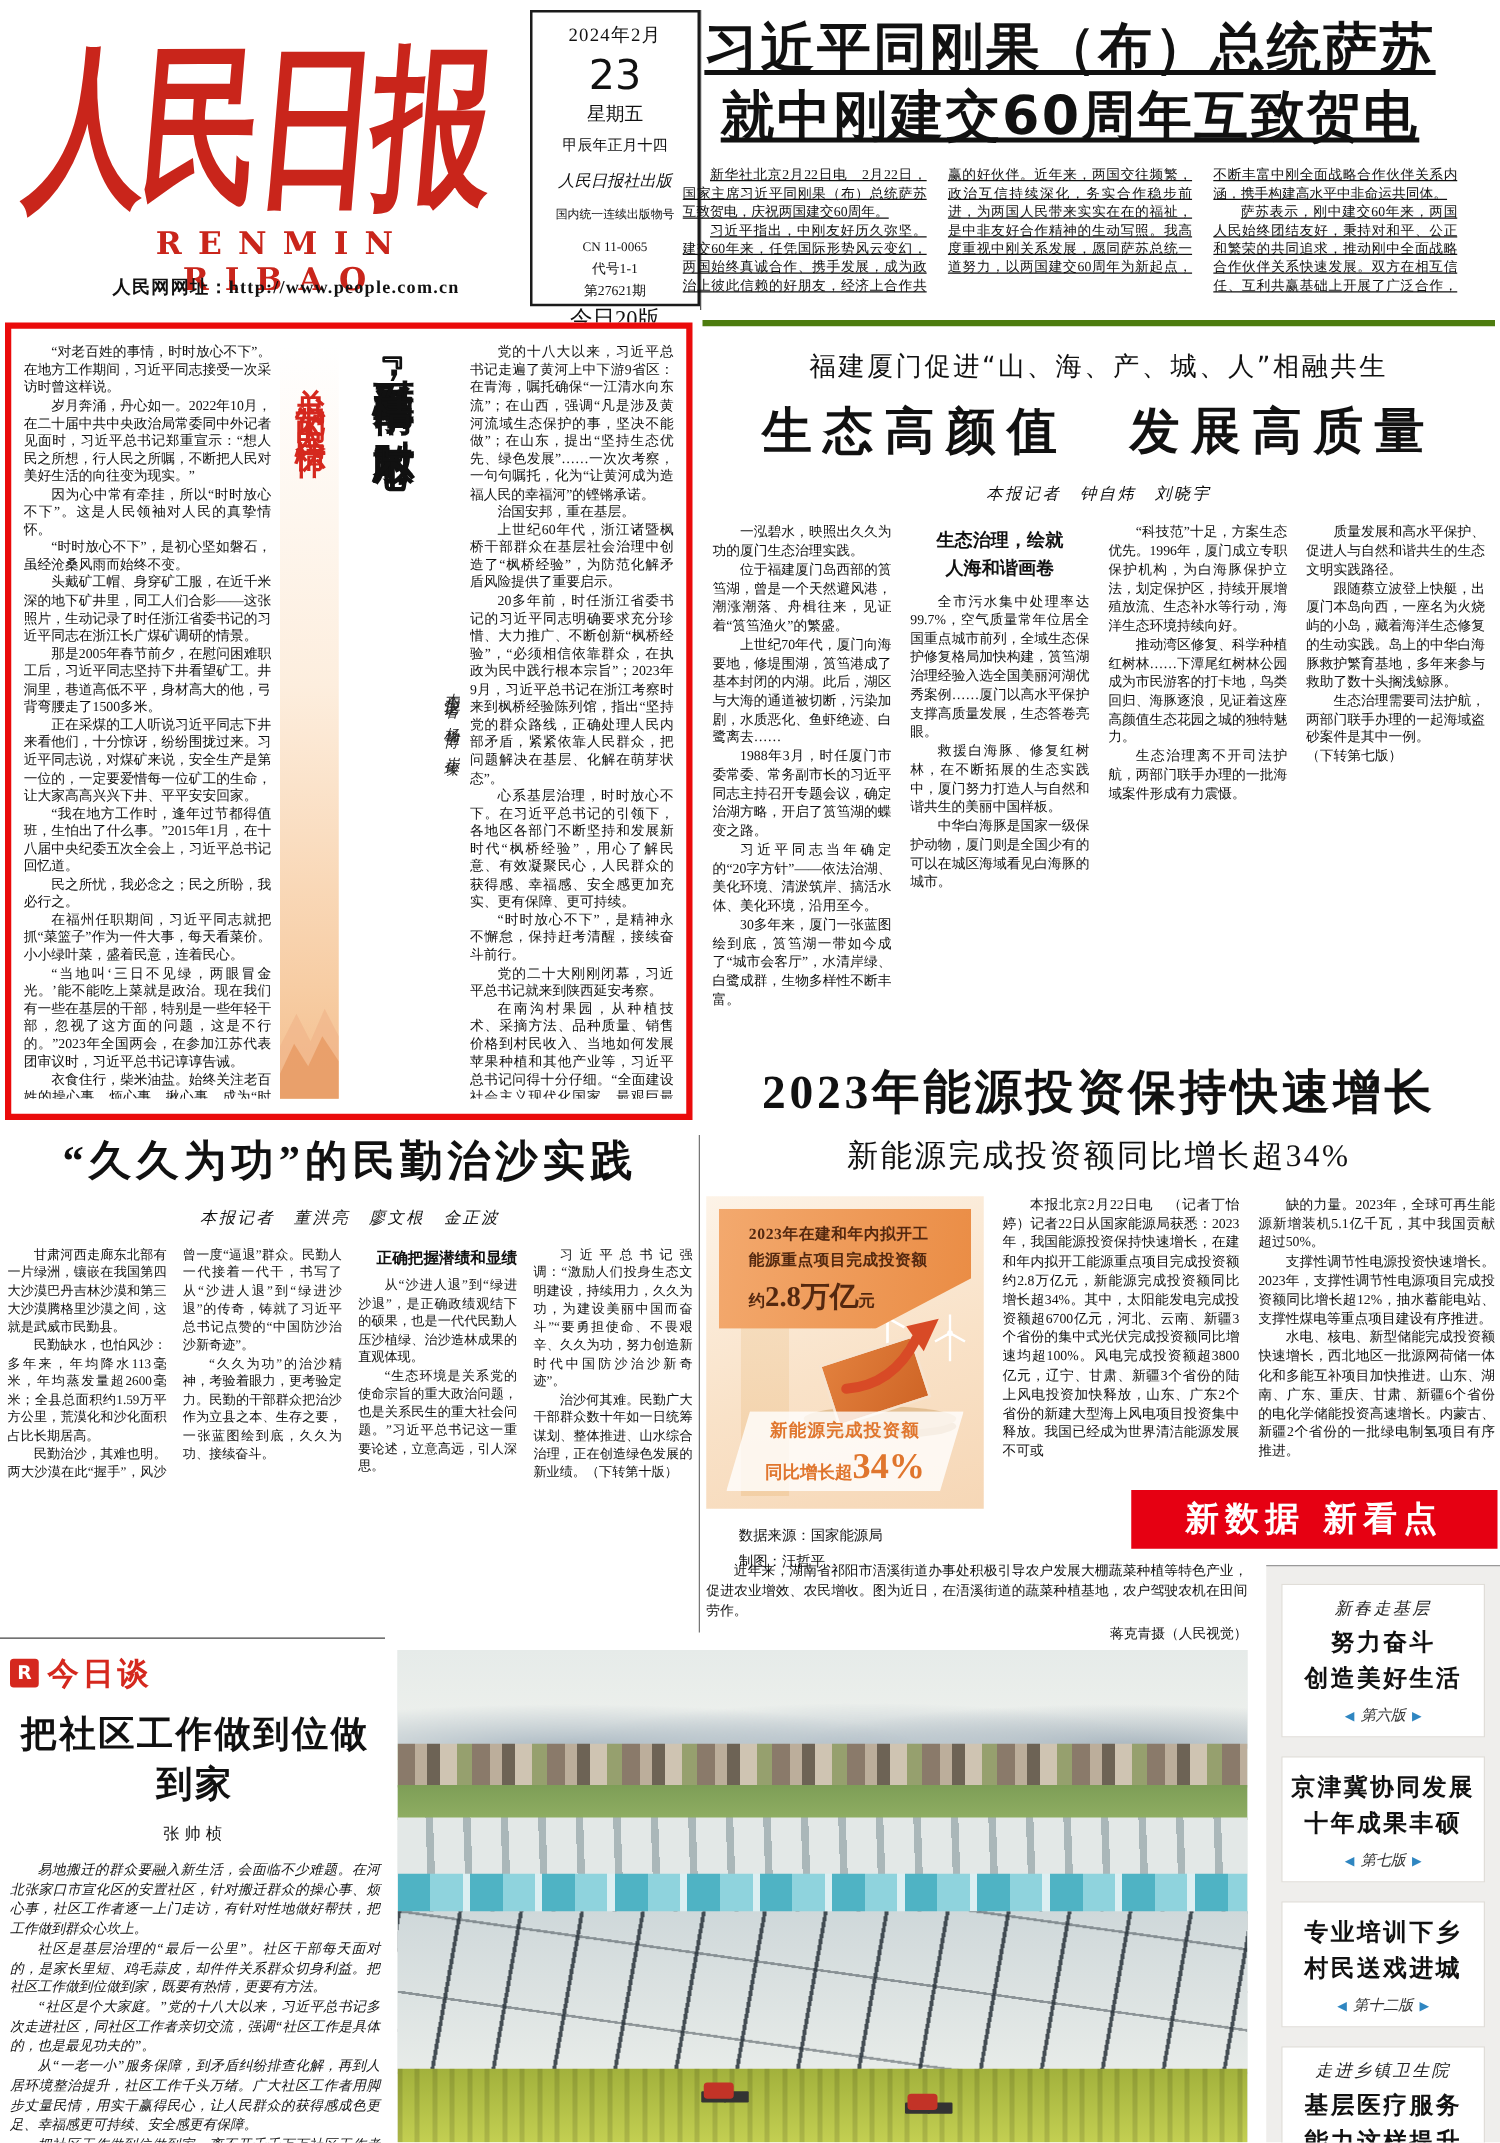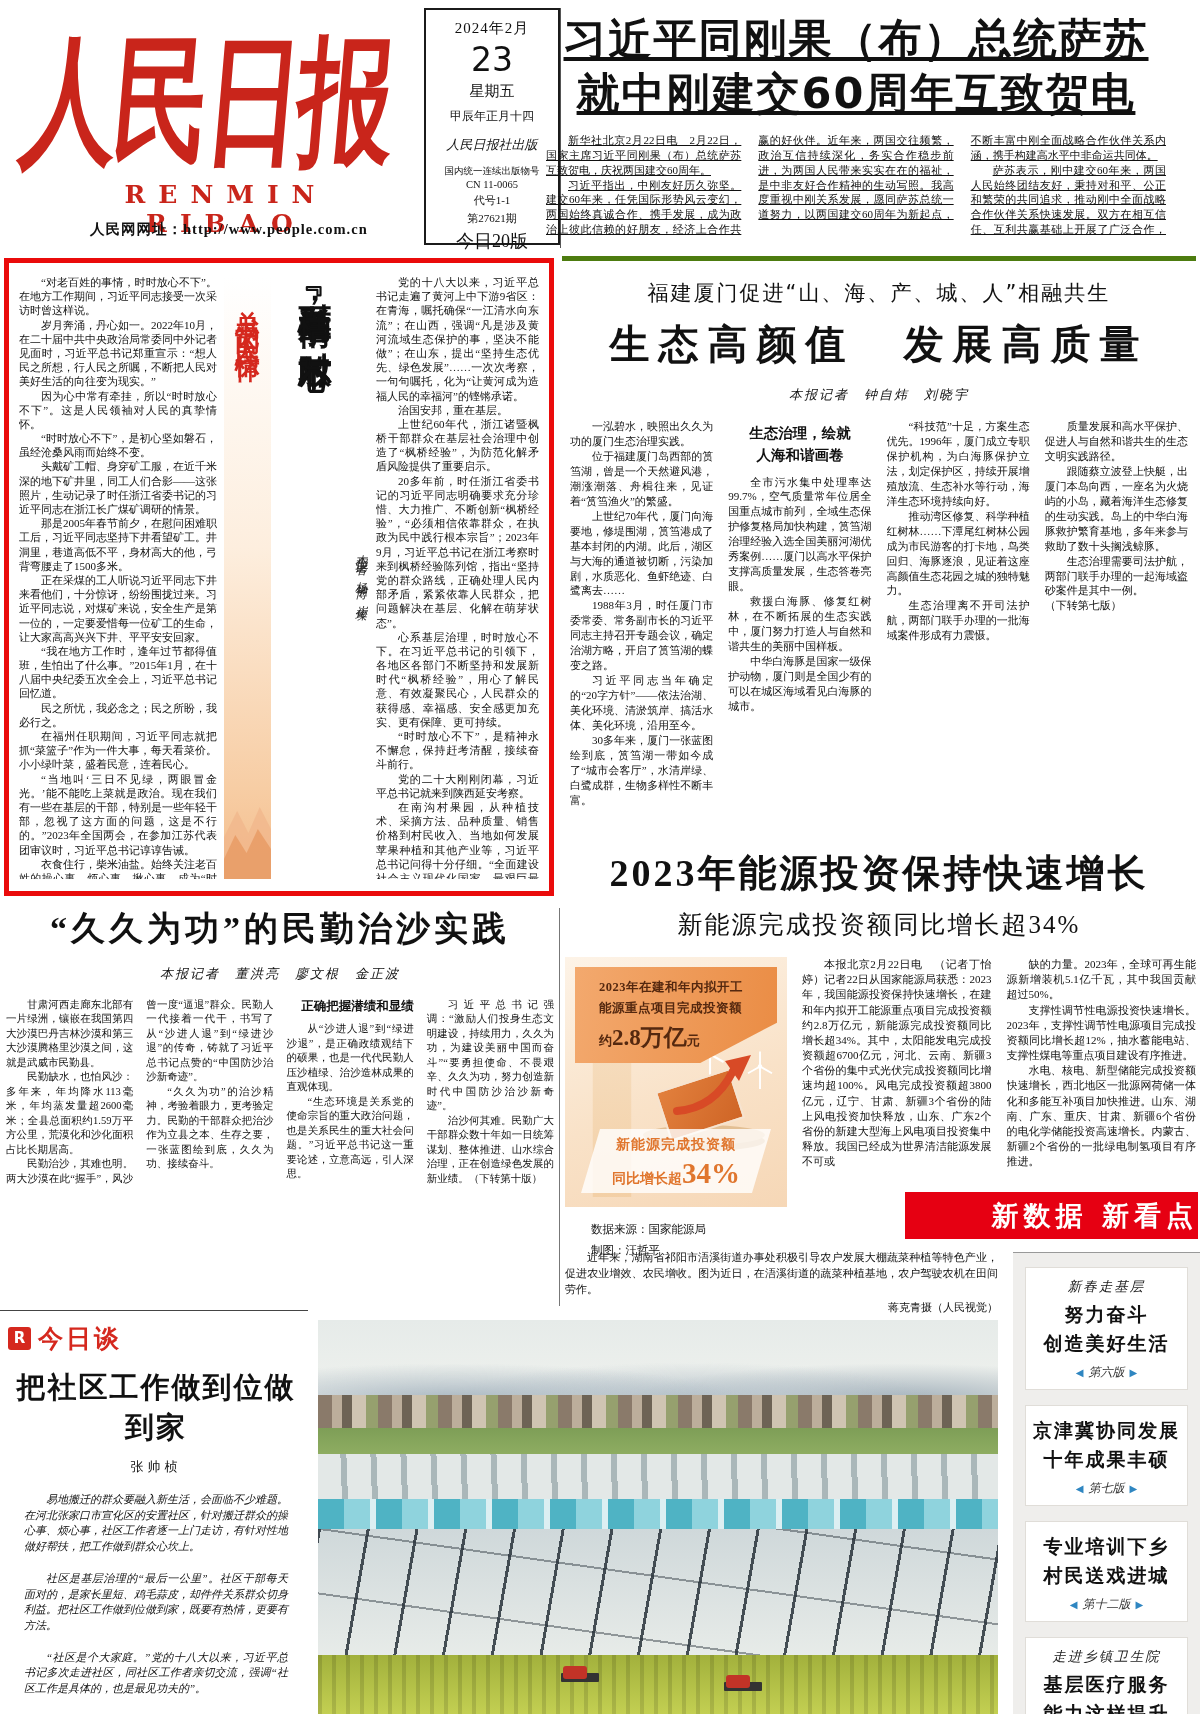--- a/index.html
+++ b/index.html
@@ -30,7 +30,7 @@
   #date-box .lunar { font-size:12px; margin-top:7px; }
   #date-box .pub { font-size:13px; margin-top:11px; font-style:italic; }
   #date-box .issn-l { font-size:9.5px; margin-top:11px; }
-  #date-box .issn { font-size:10.5px; margin-top:1px;text-align:center; }
+  #date-box .issn { font-size:10.5px; margin-top:15px;text-align:center; }
   #date-box .code { font-size:11px; margin-top:3px; }
   #date-box .issue { font-size:11px; margin-top:3px; }
   #date-box .pages { font-size:18px; margin-top:3px; }

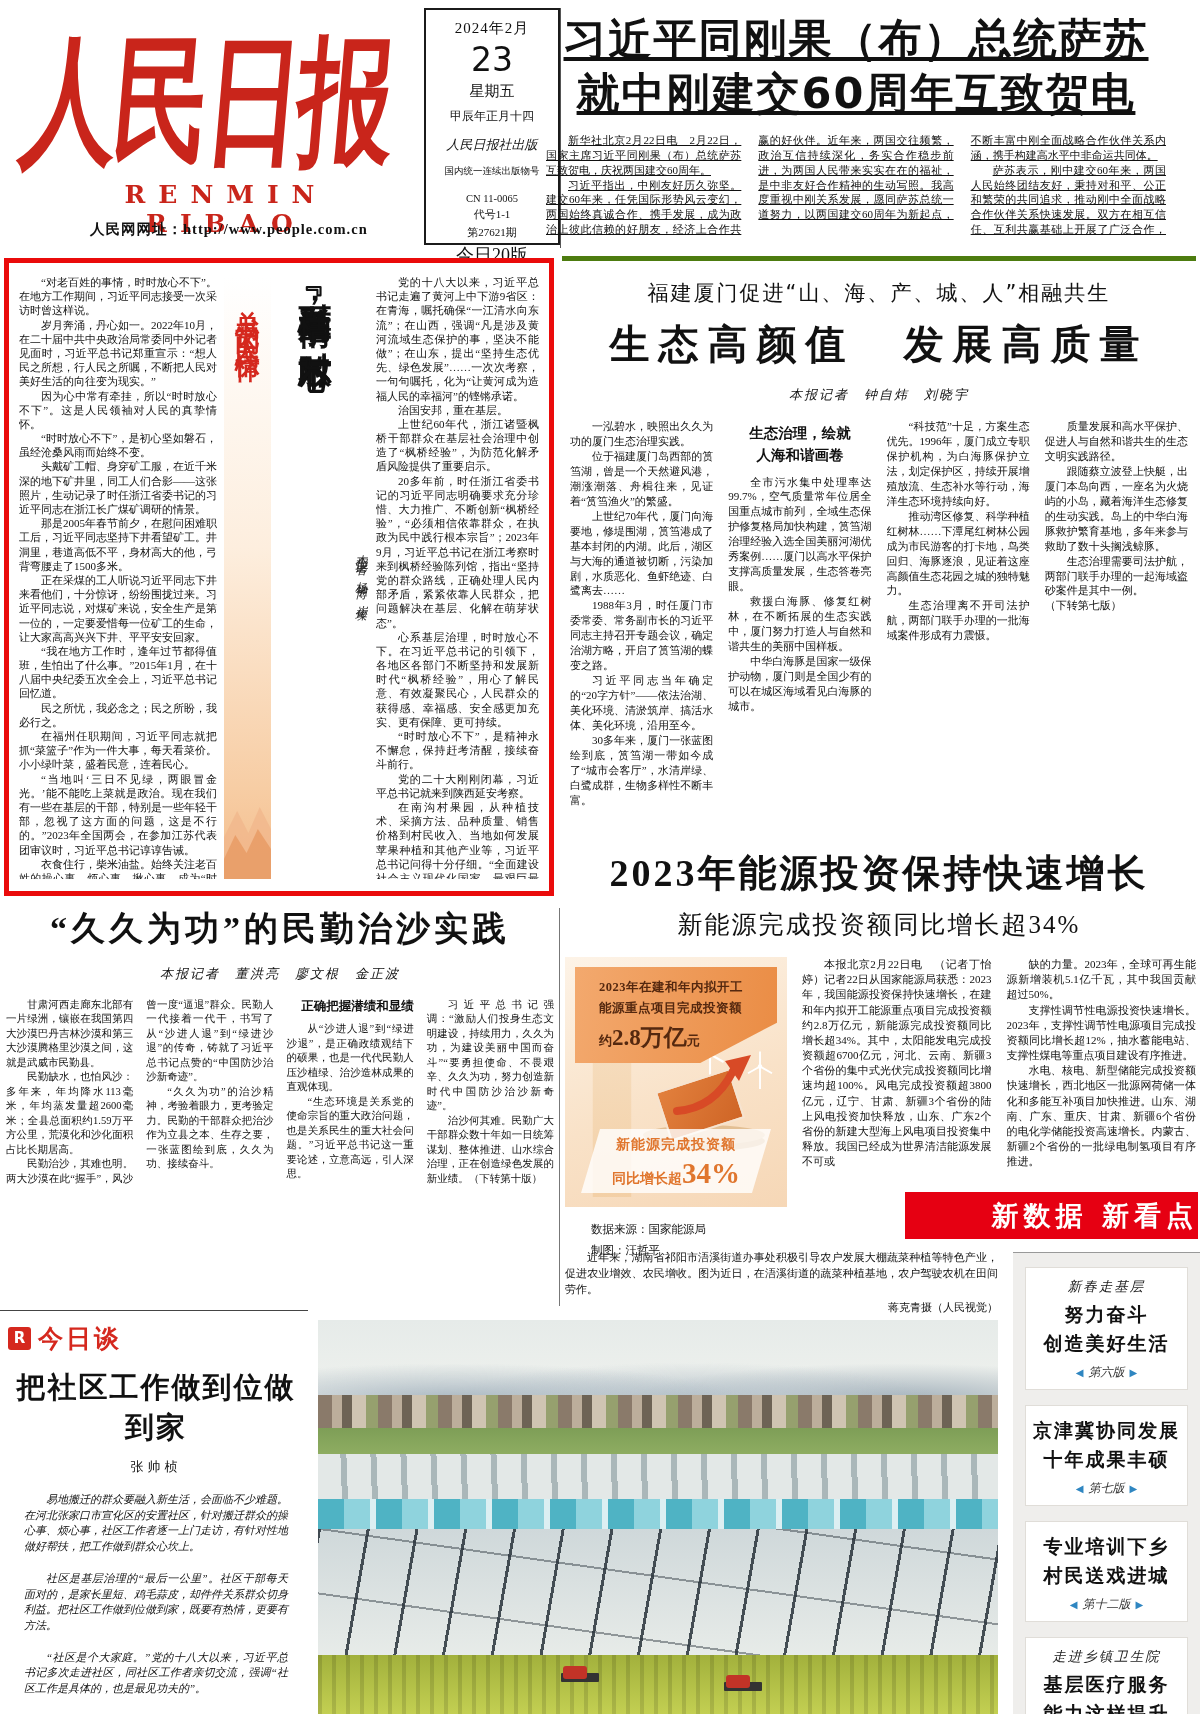--- a/index.html
+++ b/index.html
@@ -112,7 +112,7 @@
   .e-col { flex:1; font-size:11px; line-height:1.38; overflow:hidden; height:296px; }
 
   #badge { left:905px; top:1192px; width:293px; height:47px; background:#e60012; color:#fff;
-    font-weight:900; font-size:27px; letter-spacing:5px; text-align:right; line-height:47px; }
+    font-weight:900; font-size:27px; letter-spacing:5px; text-align:center; line-height:47px; }
 
   
   #minqin { left:6px; top:906px; width:548px; }

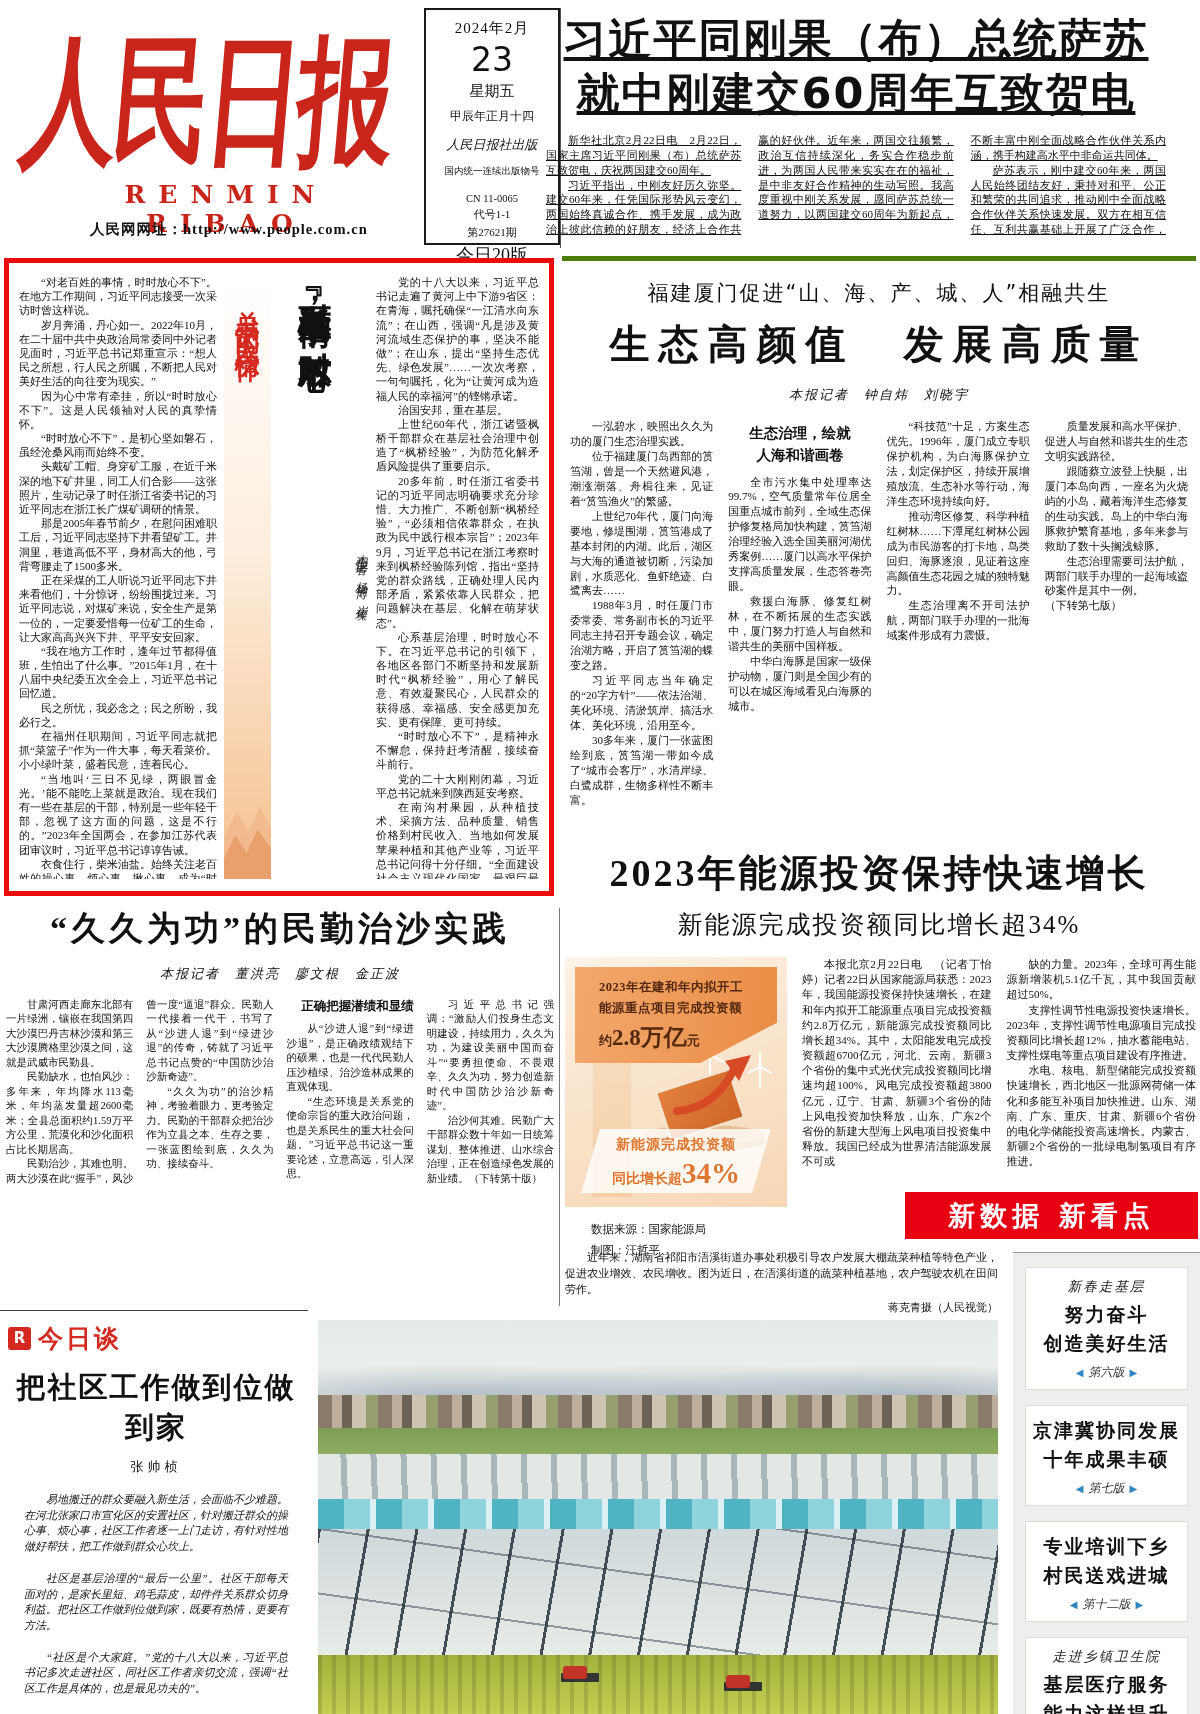--- a/index.html
+++ b/index.html
@@ -139,7 +139,7 @@
   #jinritan .hl { text-align:center; font-weight:900; font-size:29px; letter-spacing:2px; margin-top:13px; }
   #jinritan .author { text-align:center; font-size:13px; margin-top:10px; letter-spacing:4px; }
   #jinritan .body { margin-top:13px; font-size:11px; line-height:1.43; font-style:italic; }
-  #jinritan .body p { margin:16px; }
+  #jinritan .body p { margin:0; }
 
   
   #photo { left:318px; top:1320px; width:680px; height:394px; background:#dfe5e3; overflow:hidden; }

